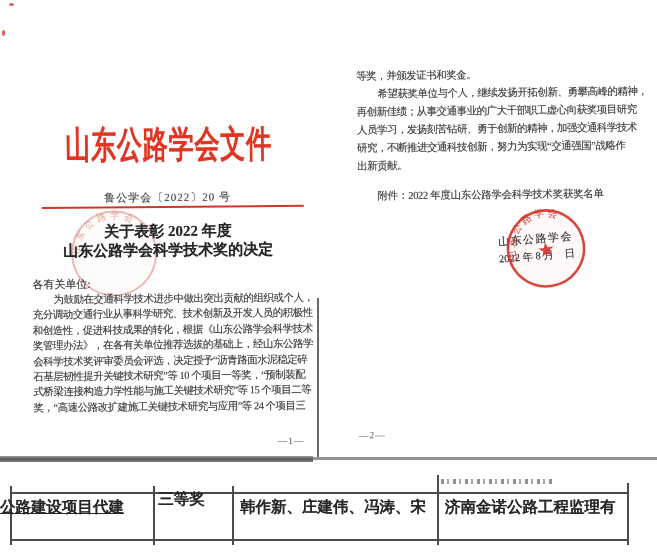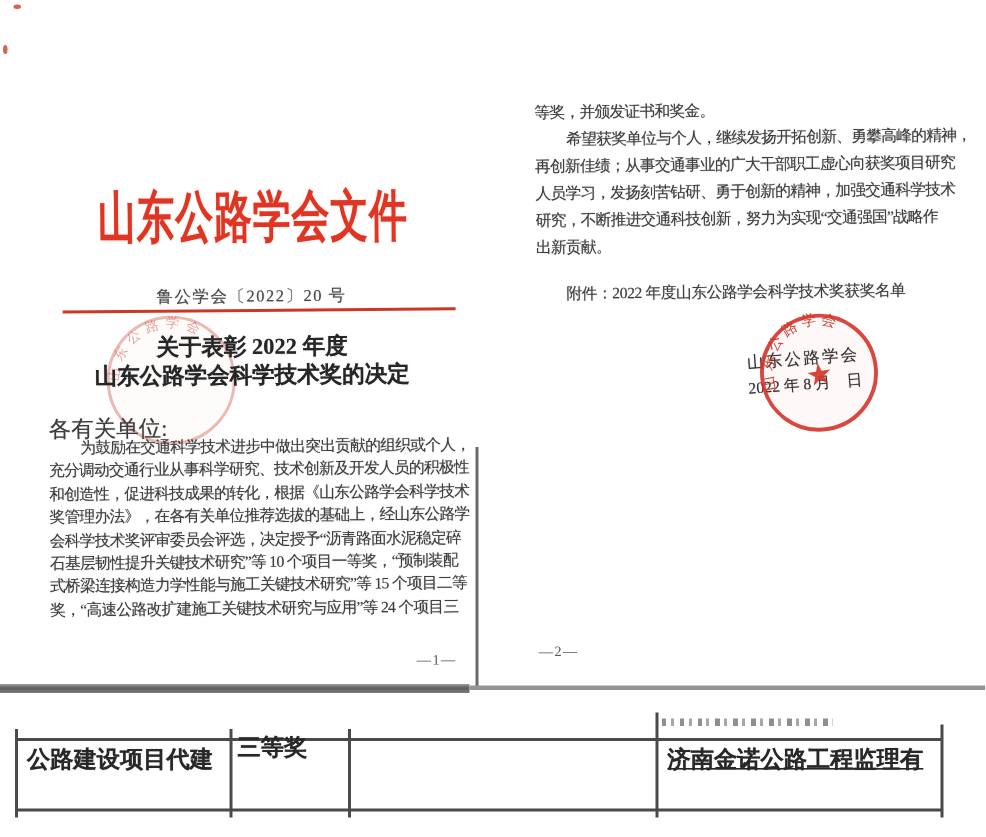--- a/index.html
+++ b/index.html
@@ -27,7 +27,7 @@
   .red-rule{ left:42px; top:206px; width:262px; height:2.2px; background:#cb3826; }
   .decision-title{ left:18px; width:300px; text-align:center;
     font-size:15px; font-weight:bold; color:#262626; white-space:nowrap;}
-  .salutation{ left:32px; top:276px; font-size:15px; color:#3c3c3c;text-align:right; }
+  .salutation{ left:32px; top:276px; font-size:11px; color:#3c3c3c;text-align:right; }
   .body-block-left{ left:32px; top:291px; width:285px; }
   .body-block-left .bline{
     font-size:10.5px; letter-spacing:-0.5px; line-height:15.4px;

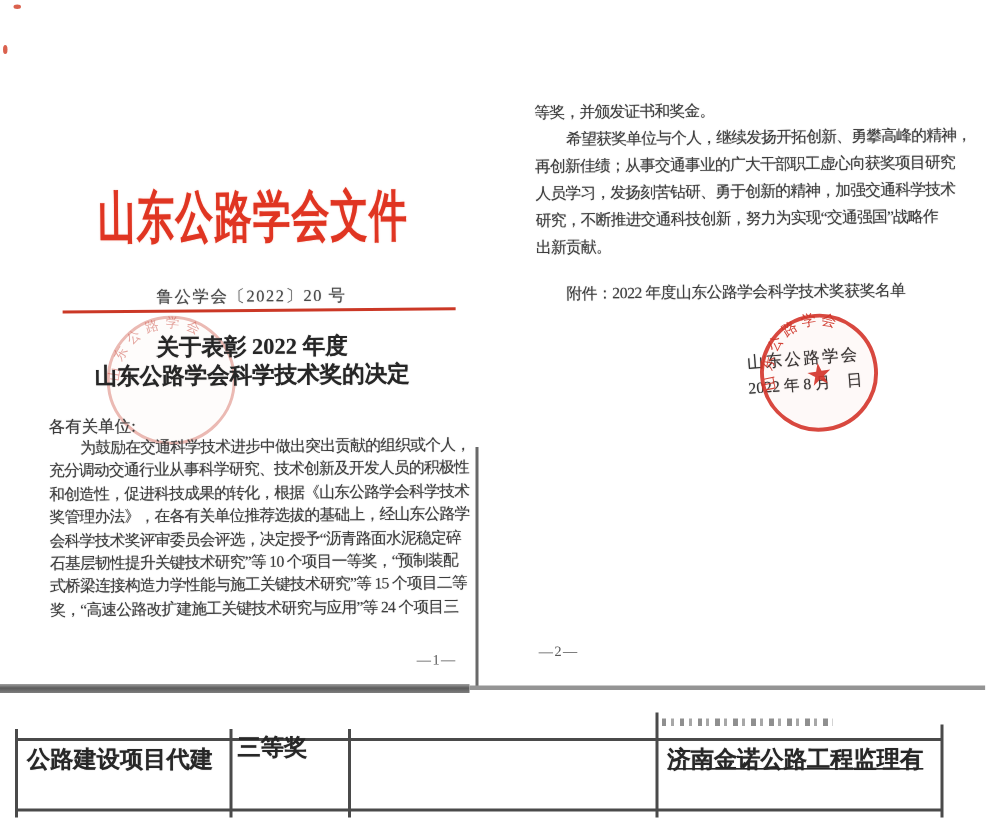--- a/index.html
+++ b/index.html
@@ -162,7 +162,7 @@
     <div class="abs tline" style="left:437px;top:475px;width:1.7px;height:70px;"></div>
     <div class="abs tline" style="left:627px;top:483px;width:1.7px;height:62px;"></div>
 
-    <div class="abs table-text" style="left:18px;top:496px;">
+    <div class="abs table-text" style="left:0;top:496px;text-decoration:underline;">
       <div>公路建设项目代建</div>
     </div>
 

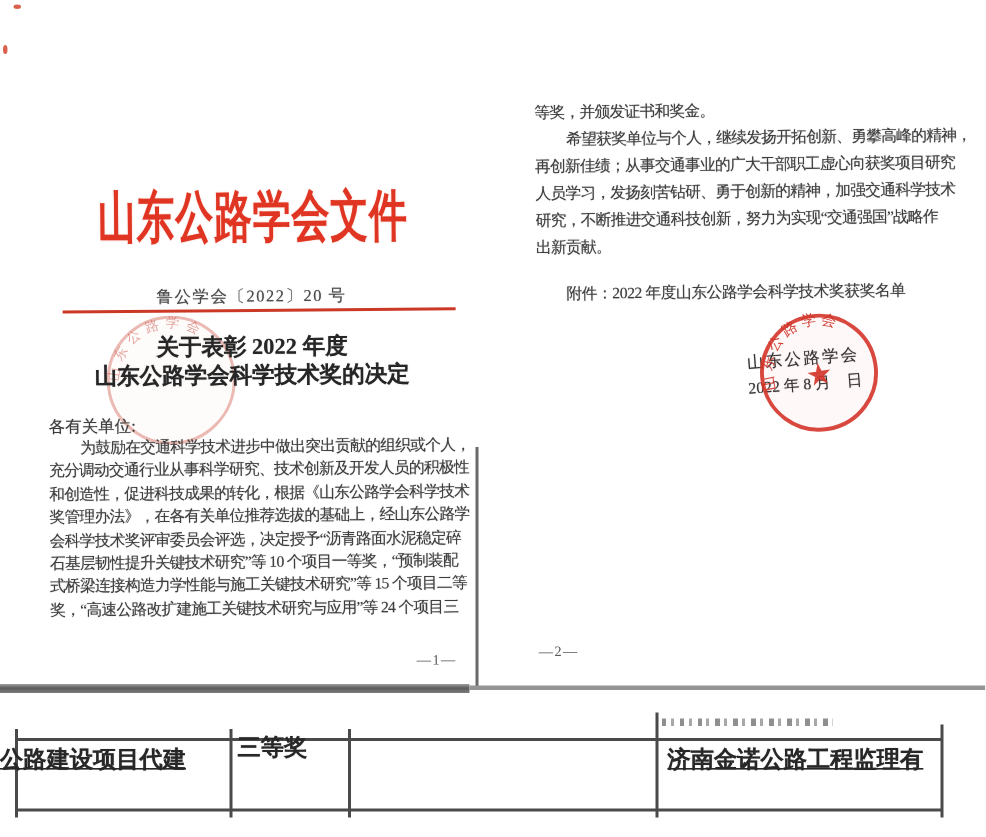--- a/index.html
+++ b/index.html
@@ -169,6 +169,7 @@
     <div class="abs table-text" style="left:153px;top:488px;width:57px;text-align:center;">三等奖</div>
 
     <div class="abs table-text" style="left:240px;top:496px;">
+      <div>韩作新、庄建伟、冯涛、宋</div>
     </div>
 
     <div class="abs table-text" style="left:445px;top:496px;text-decoration:underline;">

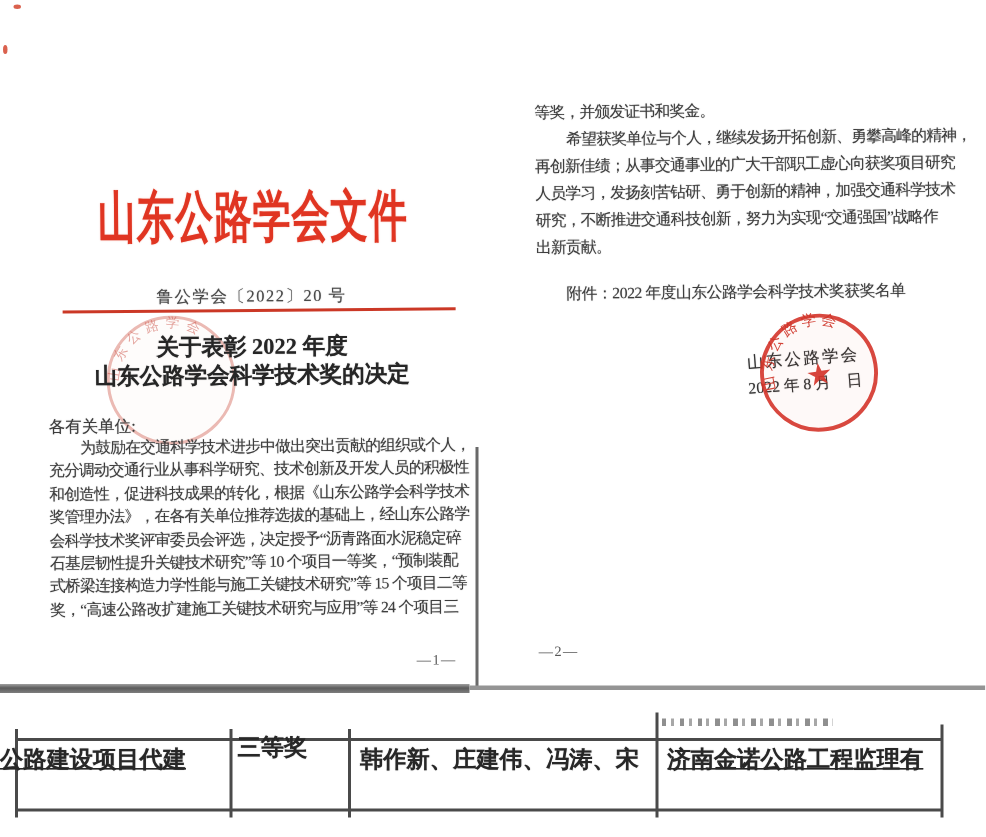--- a/index.html
+++ b/index.html
@@ -172,7 +172,7 @@
       <div>韩作新、庄建伟、冯涛、宋</div>
     </div>
 
-    <div class="abs table-text" style="left:445px;top:496px;text-decoration:underline;">
+    <div class="abs table-text" style="left:445px;top:496px;">
       <div>济南金诺公路工程监理有</div>
     </div>
   </div>

